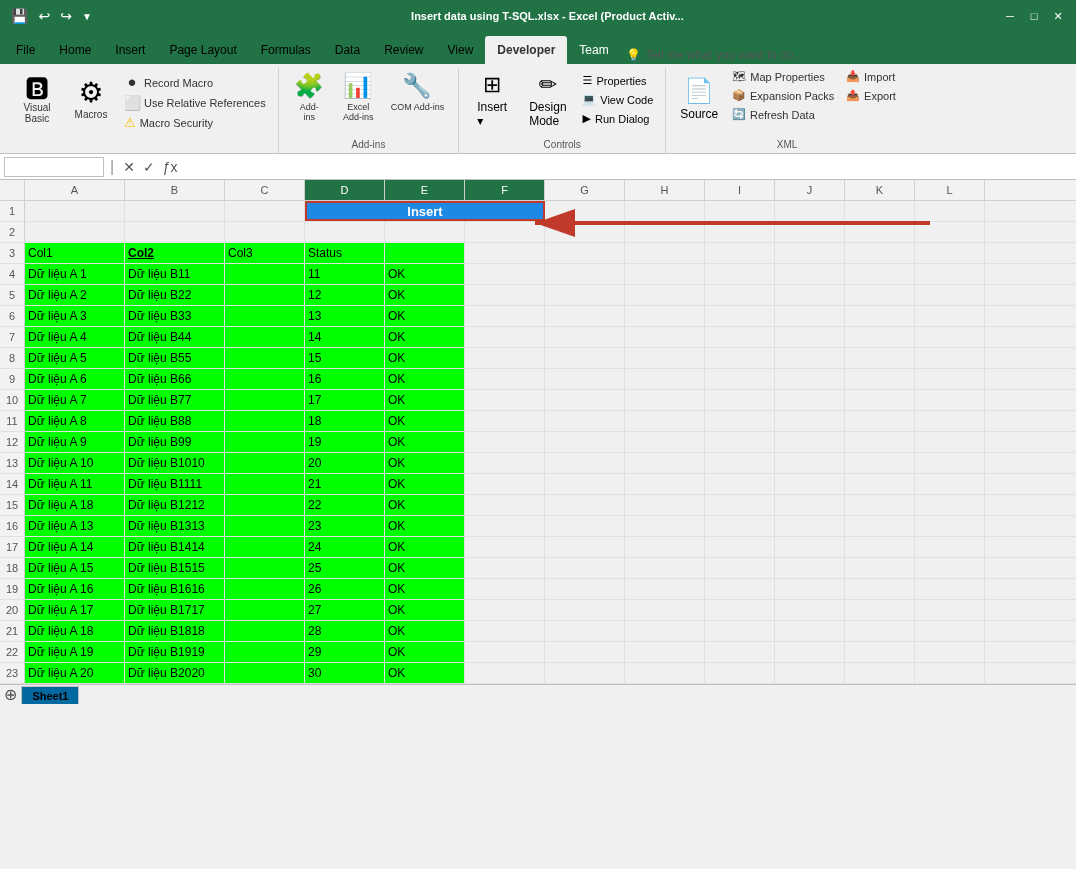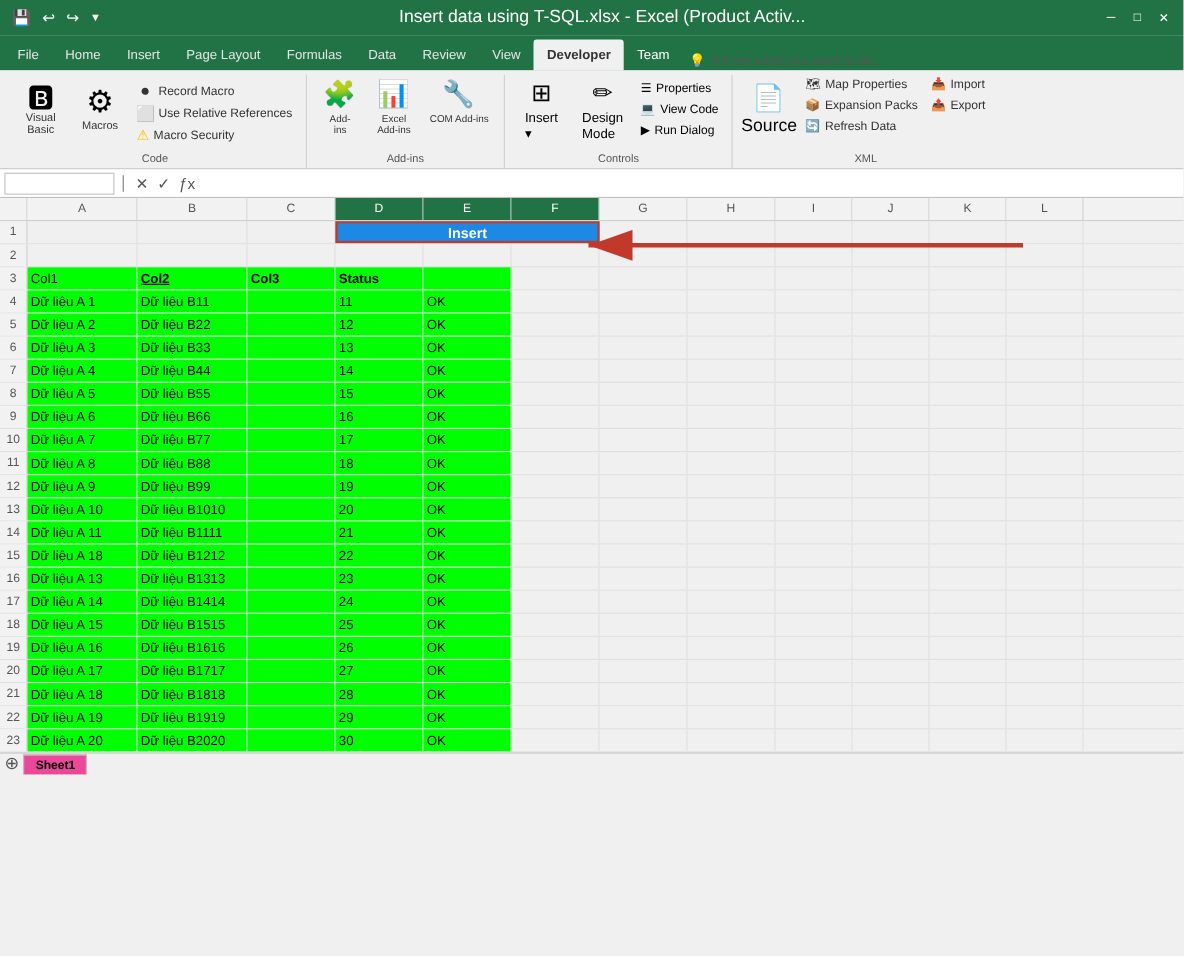--- a/index.html
+++ b/index.html
@@ -15,7 +15,7 @@
       justify-content: space-between;
       padding: 0 8px;
     }
-    .title-bar-title { font-size: 16px; color: white; flex: 1; text-align: center; }
+    .title-bar-title { font-size: 11px; color: white; flex: 1; text-align: center; font-weight: bold; }
     .title-bar-controls { display: flex; gap: 4px; }
     .tb-btn { width: 20px; height: 20px; display: flex; align-items: center; justify-content: center; color: white; font-size: 11px; cursor: pointer; }
 

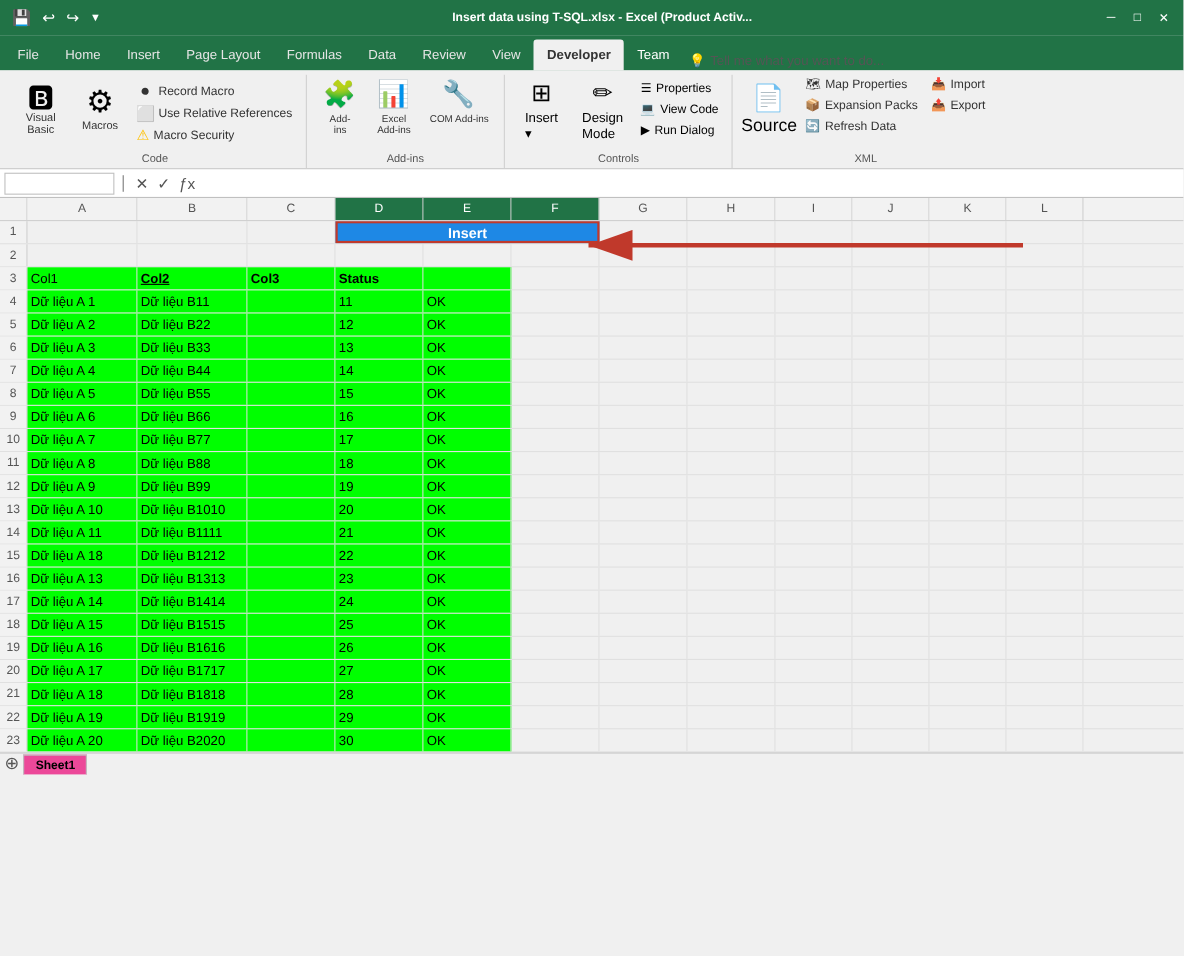--- a/index.html
+++ b/index.html
@@ -34,7 +34,7 @@
     .ribbon-tab {
       padding: 6px 12px;
       font-size: 12px;
-      color: #e5e5e5;
+      color: #000000;
       cursor: pointer;
       border-radius: 3px 3px 0 0;
       height: 28px;

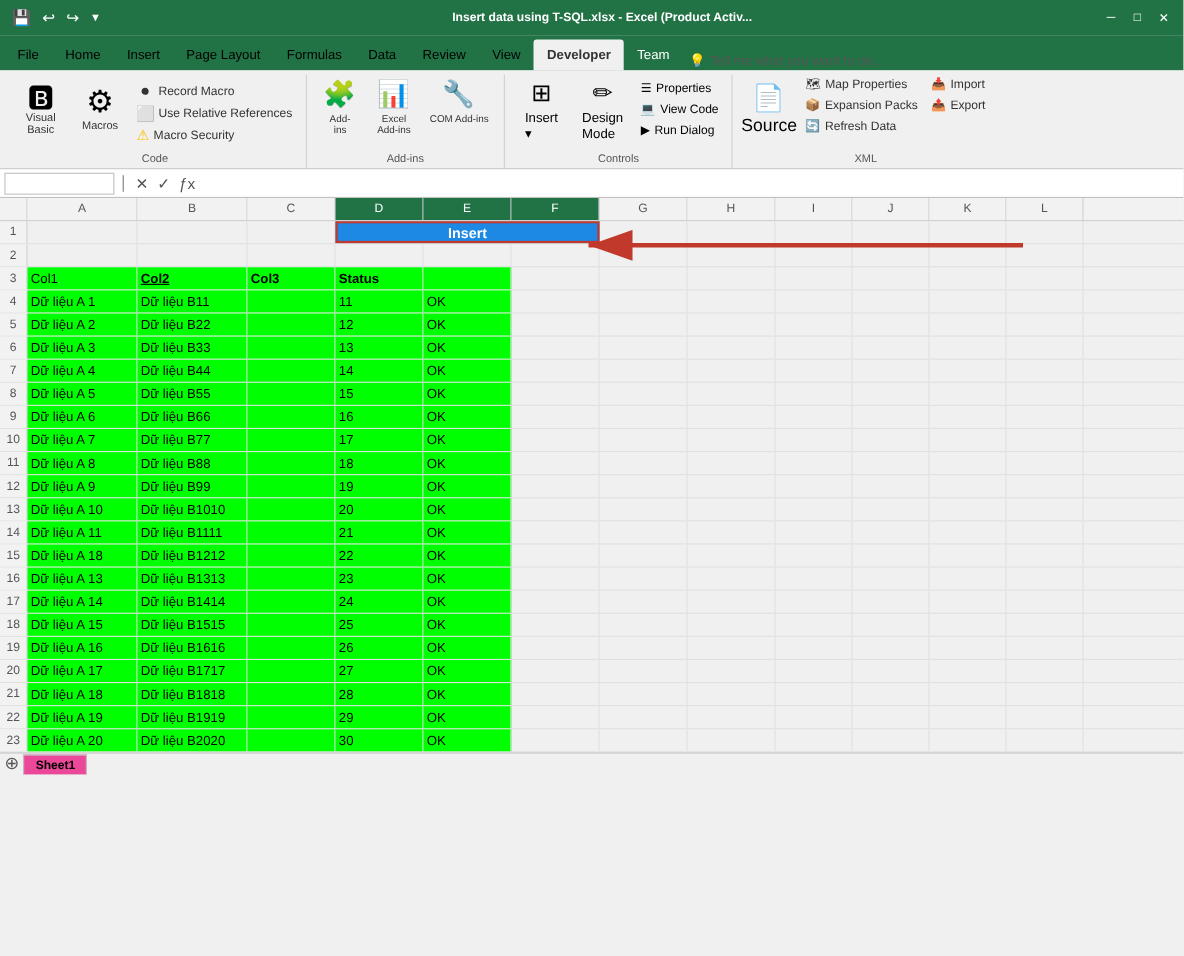--- a/index.html
+++ b/index.html
@@ -431,7 +431,7 @@
     <div class="ribbon-group-content">
       <div class="xml-source-btn">
         <div class="btn-icon" style="font-size:24px;">📄</div>
-        <div class="btn-label" style="font-size:16px;">Source</div>
+        <div class="btn-label" style="font-size:12px;">Source</div>
       </div>
       <div class="xml-col">
         <div class="ribbon-btn-small">

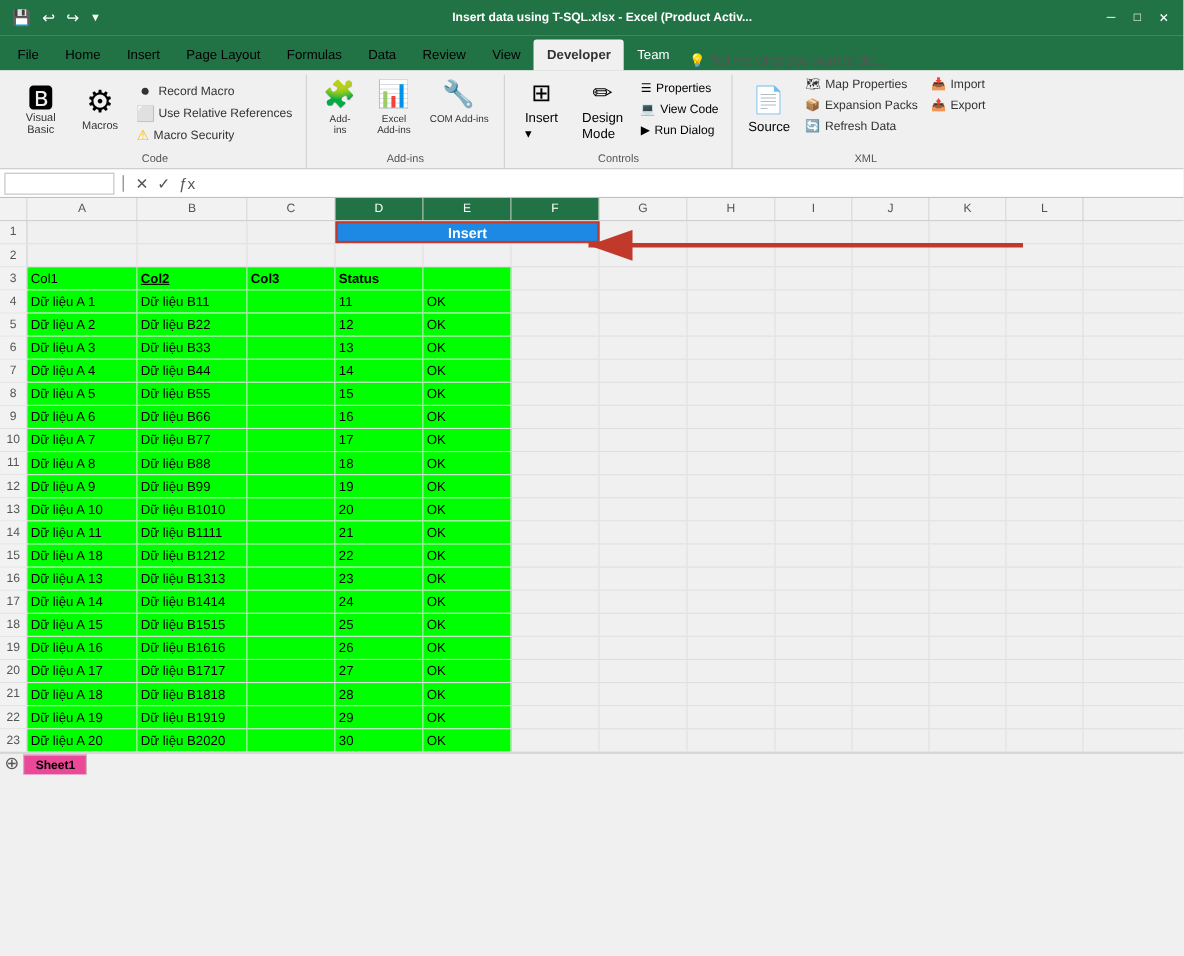--- a/index.html
+++ b/index.html
@@ -377,7 +377,6 @@
         </div>
       </div>
     </div>
-    <div class="ribbon-group-label">Code</div>
   </div>
 
   <div class="ribbon-group">

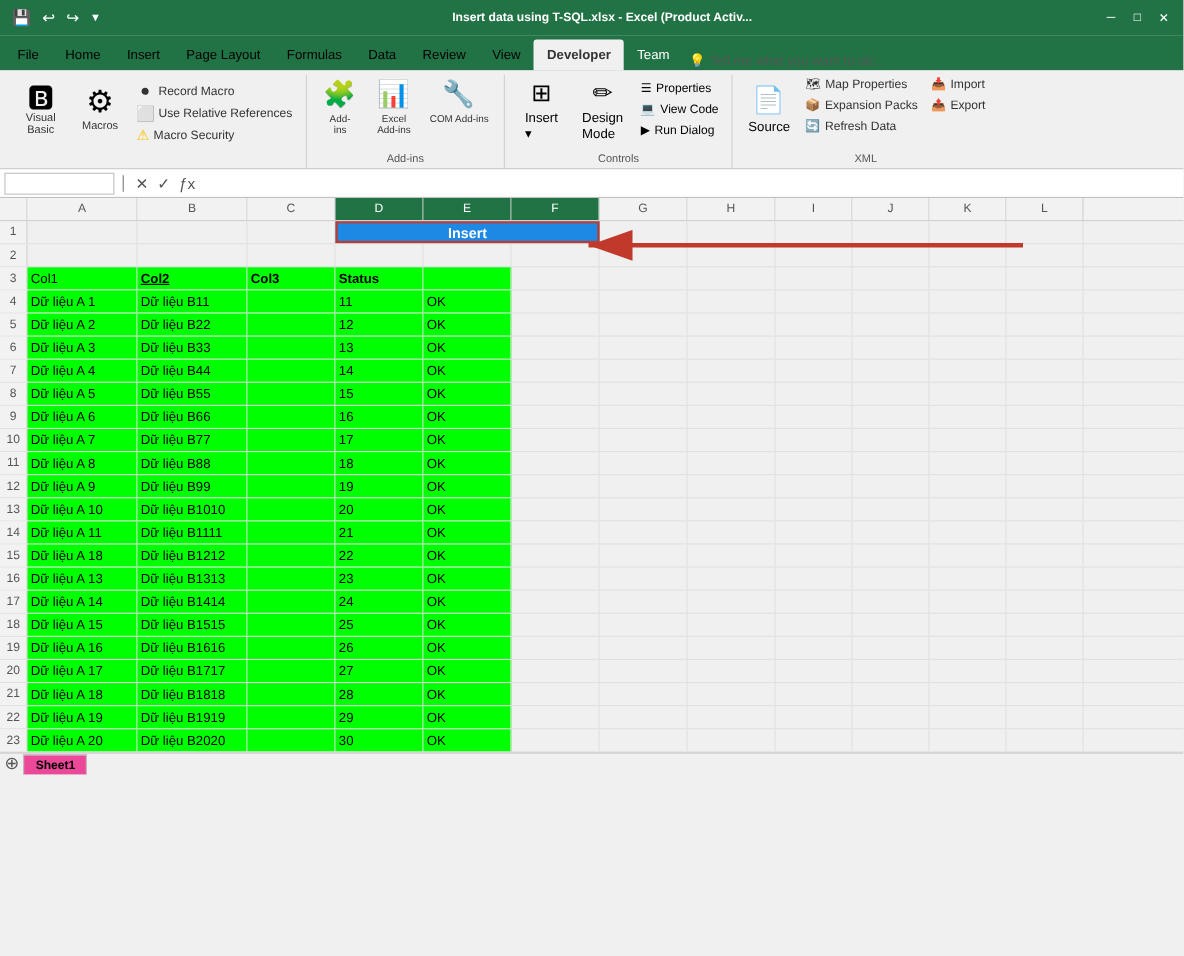--- a/index.html
+++ b/index.html
@@ -537,7 +537,7 @@
       <div class="row-num w-row">3</div>
       <div class="cell w-a cell-green" style="font-weight:normal;">Col1</div>
       <div class="cell w-b cell-green" style="font-weight:bold;text-decoration:underline;">Col2</div>
-      <div class="cell w-c cell-green" style="font-weight:bold;text-align:right;">Col3</div>
+      <div class="cell w-c cell-green" style="font-weight:normal;text-align:right;">Col3</div>
       <div class="cell w-d cell-green" style="font-weight:bold;text-align:center;">Status</div>
       <div class="cell w-e cell-green"></div>
       <div class="cell w-f"></div>

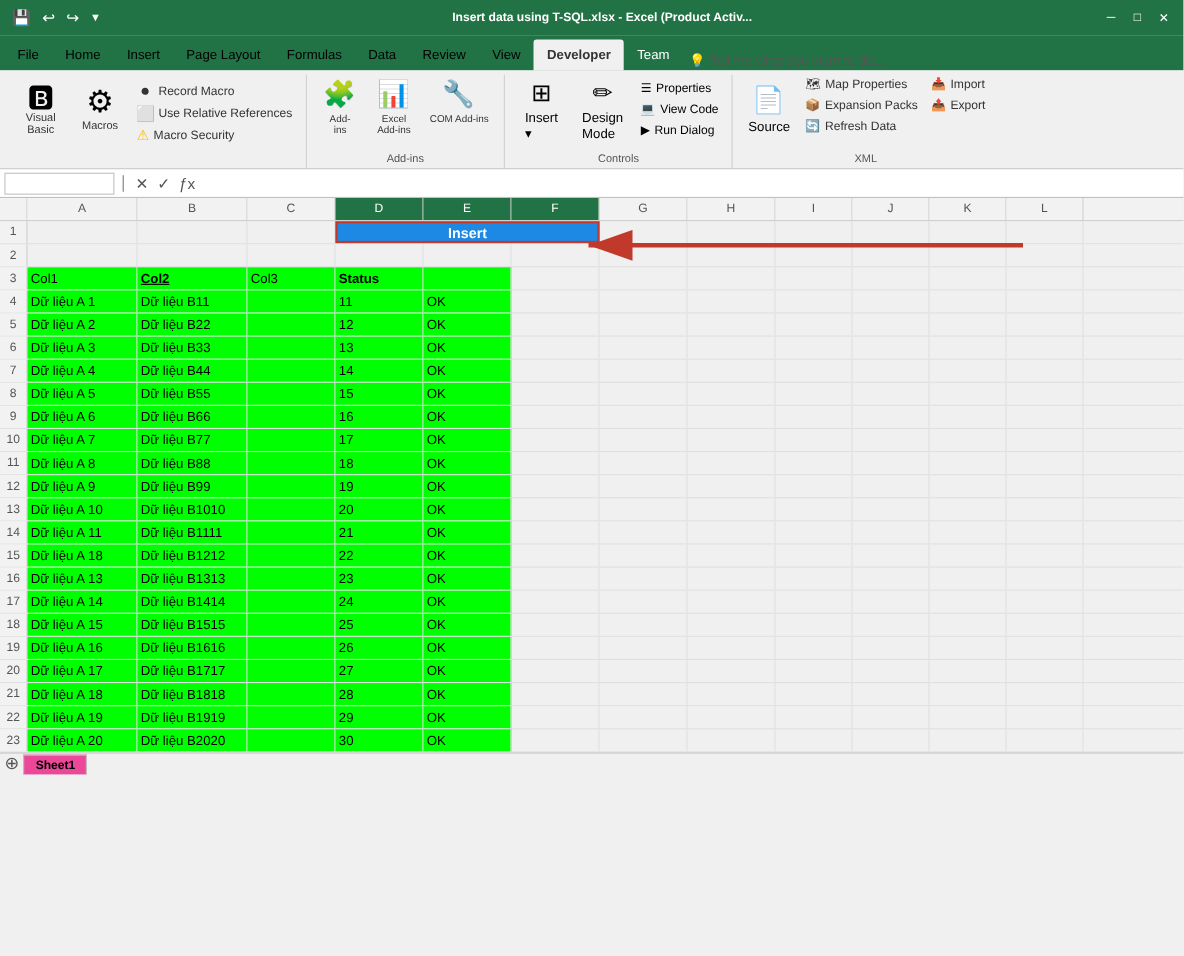--- a/index.html
+++ b/index.html
@@ -538,7 +538,7 @@
       <div class="cell w-a cell-green" style="font-weight:normal;">Col1</div>
       <div class="cell w-b cell-green" style="font-weight:bold;text-decoration:underline;">Col2</div>
       <div class="cell w-c cell-green" style="font-weight:normal;text-align:right;">Col3</div>
-      <div class="cell w-d cell-green" style="font-weight:bold;text-align:center;">Status</div>
+      <div class="cell w-d cell-green" style="font-weight:normal;text-align:center;">Status</div>
       <div class="cell w-e cell-green"></div>
       <div class="cell w-f"></div>
       <div class="cell w-g"></div>

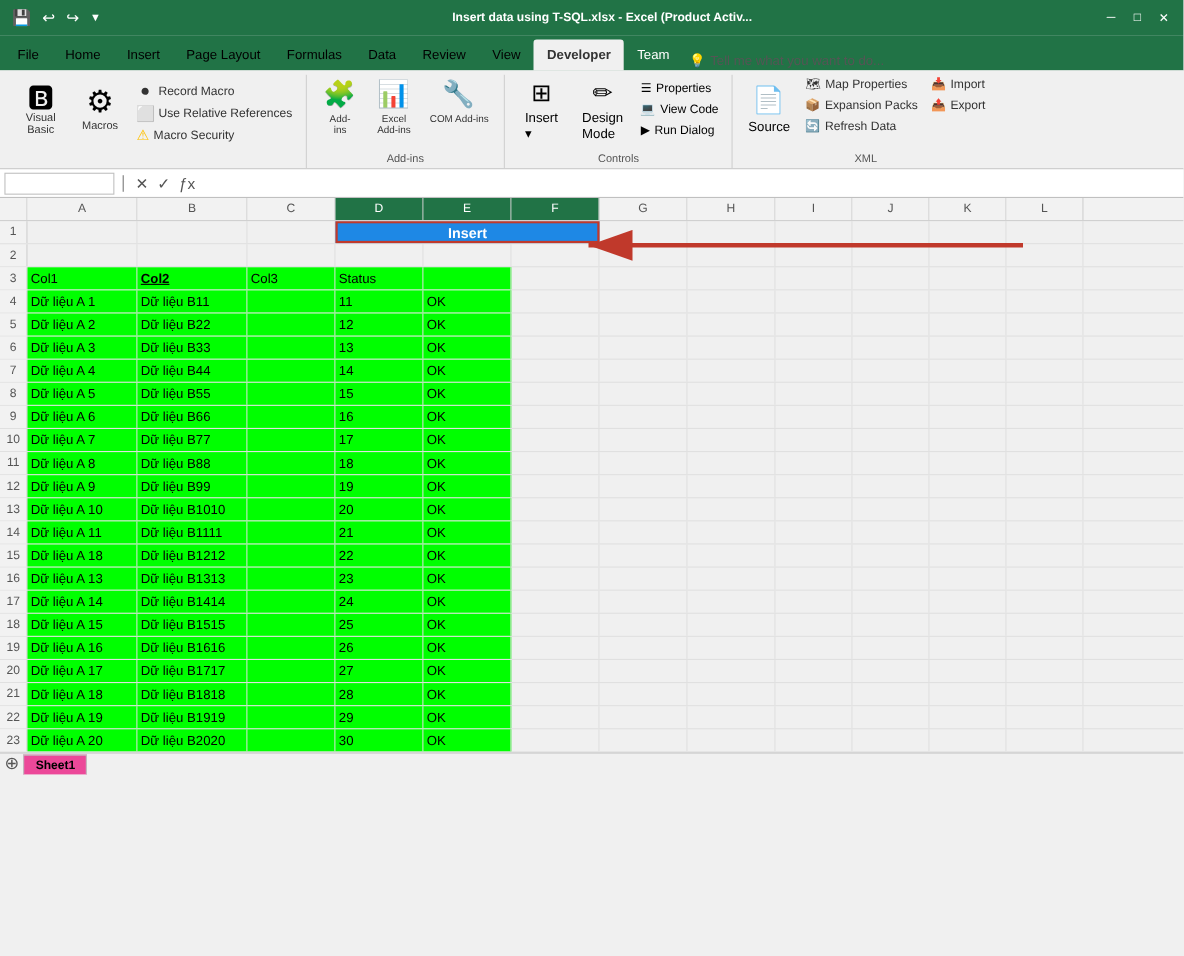--- a/index.html
+++ b/index.html
@@ -260,7 +260,7 @@
       align-items: center;
       margin-right: 2px;
     }
-    .sheet-tab.active { background: #ec4899; font-weight: 600; }
+    .sheet-tab.active { background: #0369a1; font-weight: 600; }
 
     
     .sheet-wrapper {

